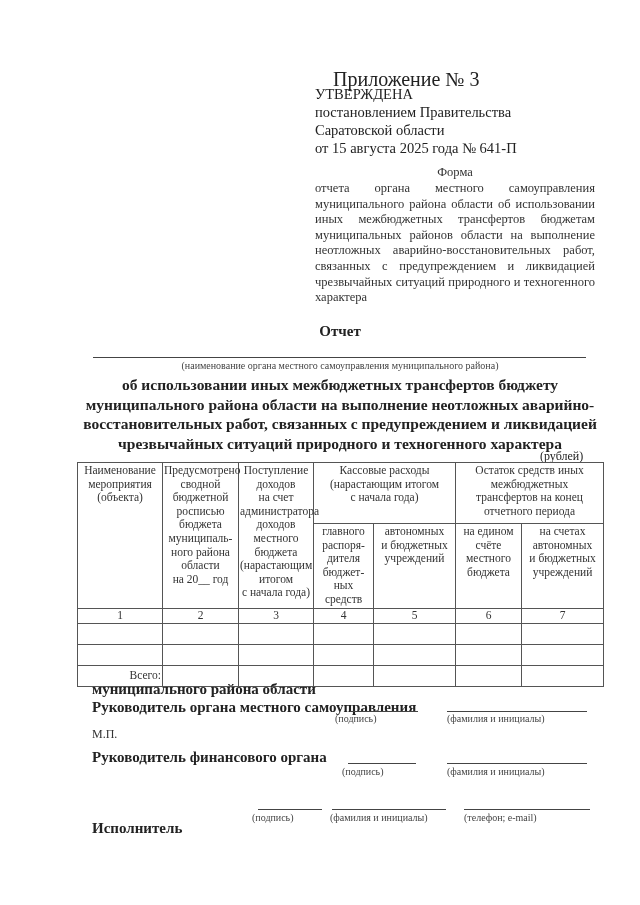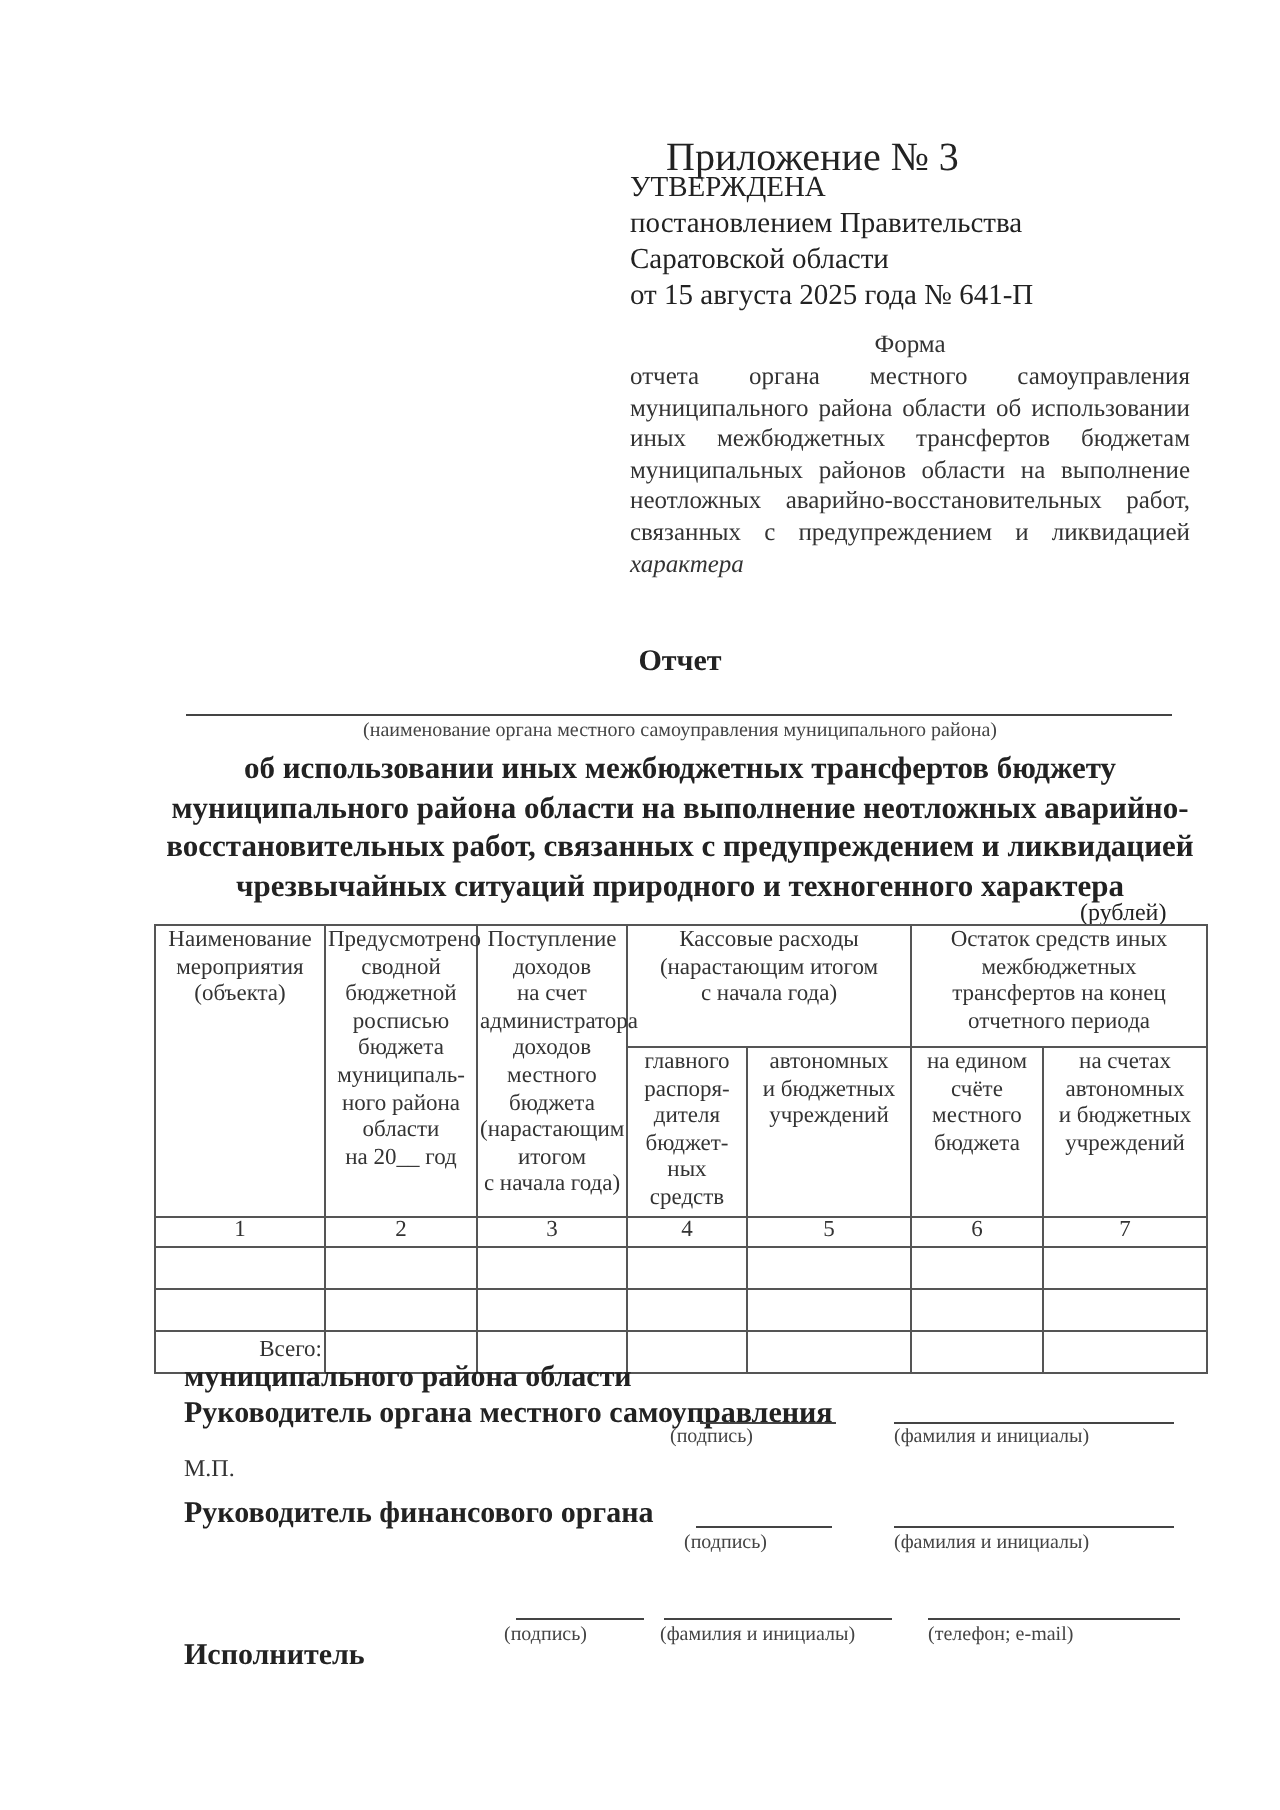--- a/index.html
+++ b/index.html
@@ -61,6 +61,7 @@
   <div class="line">муниципальных районов области на выполнение</div>
   <div class="line">неотложных аварийно-восстановительных работ,</div>
   <div class="line">связанных с предупреждением и ликвидацией</div>
+  <div class="line">чрезвычайных ситуаций природного и техногенного</div>
   <div class="line last">характера</div>
 </div>
 

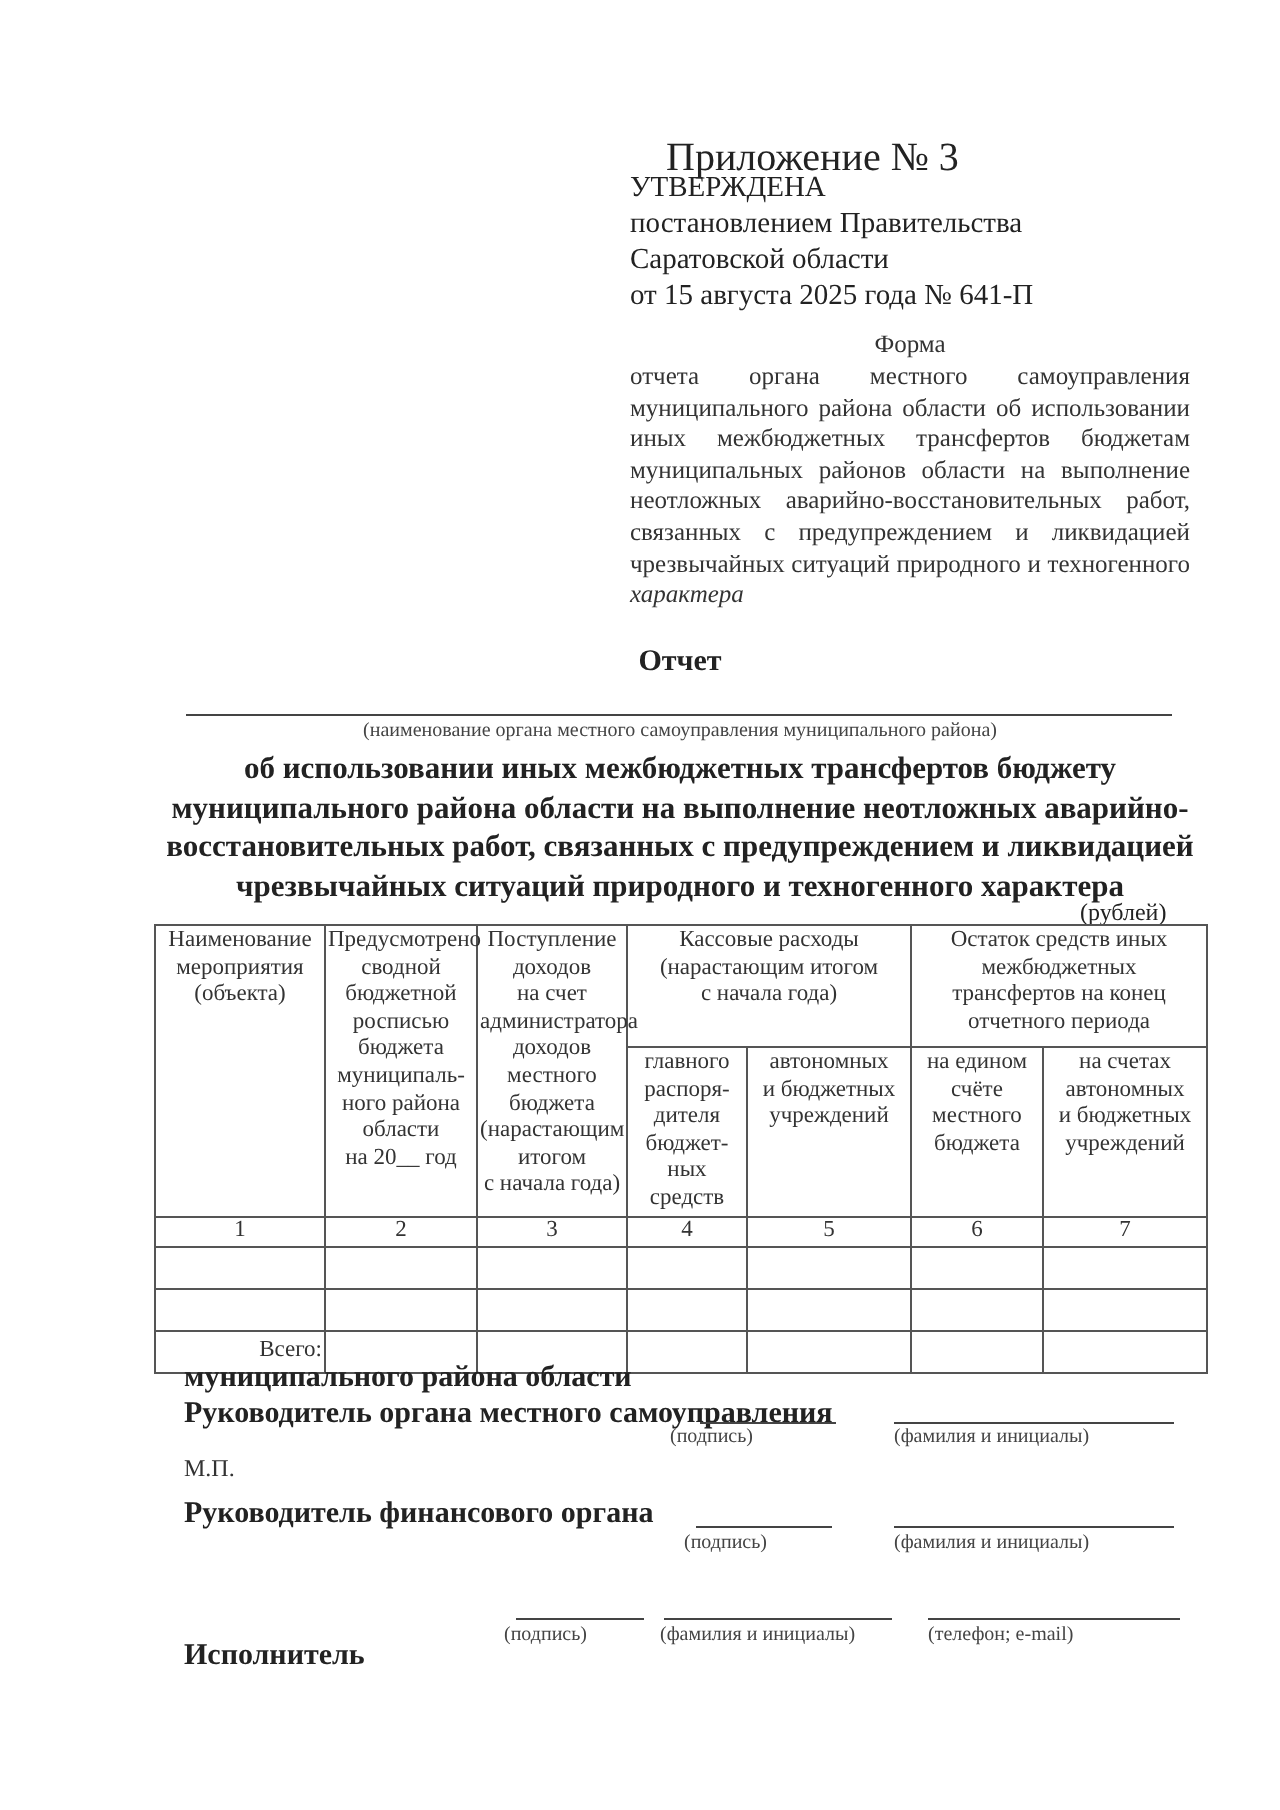--- a/index.html
+++ b/index.html
@@ -17,7 +17,7 @@
   .form-desc { left: 315px; top: 181px; width: 280px; font-size: 12.5px; line-height: 15.6px;
                text-align: justify; color: #333; }
   .form-desc .line { text-align-last: justify; white-space: nowrap; }
-  .form-desc .line.last { text-align-last: left; font-style: italic; }
+  .form-desc .line.last { text-align-last: left; }
 
   
   .report-title { left: 0; width: 680px; top: 323px; text-align: center; font-weight: bold; font-size: 15px; }

